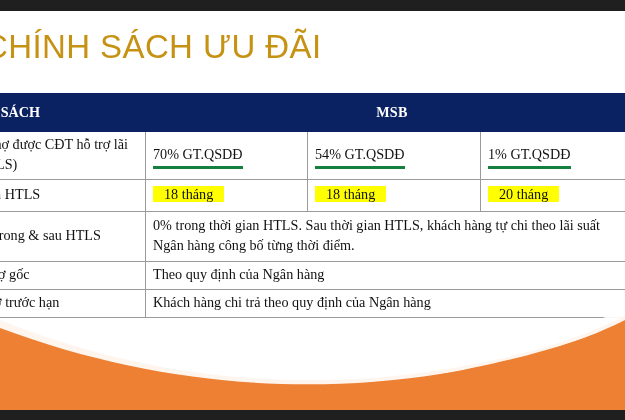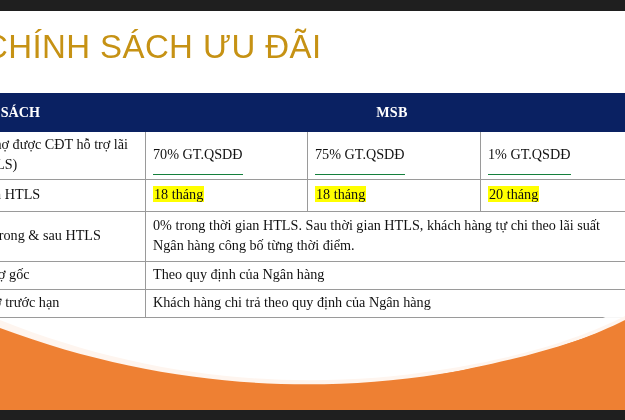--- a/index.html
+++ b/index.html
@@ -112,8 +112,8 @@
   }
 
   .underline-soft {
-    border-bottom: 1px solid #15803d;
-    padding-bottom: 12px;
+    border-bottom: 3px solid #15803d;
+    padding-bottom: 4px;
     margin-top: 28px;
   }
 

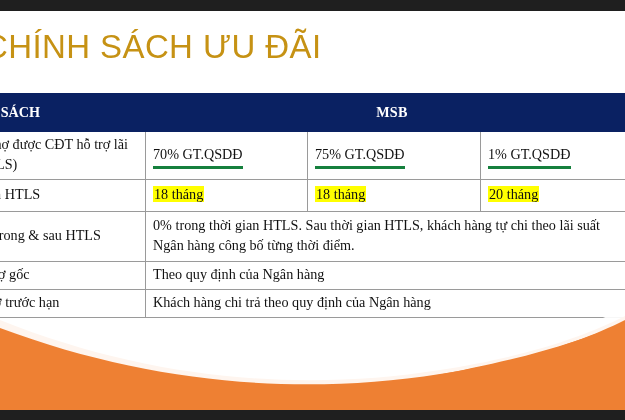--- a/index.html
+++ b/index.html
@@ -167,7 +167,7 @@
             <div class="cell-pad"><span class="underline-soft">70% GT.QSDĐ</span></div>
           </td>
           <td>
-            <div class="cell-pad"><span class="underline-soft">75% GT.QSDĐ</span></div>
+            <div class="cell-pad"><span class="underline-soft">54% GT.QSDĐ</span></div>
           </td>
           <td>
             <div class="cell-pad"><span class="underline-soft">1% GT.QSDĐ</span></div>

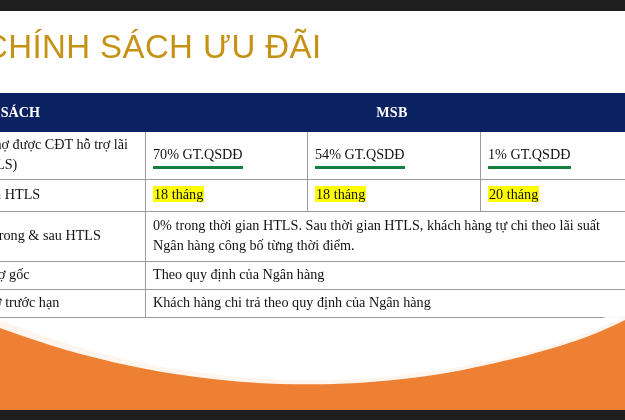--- a/index.html
+++ b/index.html
@@ -108,7 +108,7 @@
 
   .highlight {
     background: #ffff00;
-    padding: 0 1px;
+    padding: 0 11px;
   }
 
   .underline-soft {

